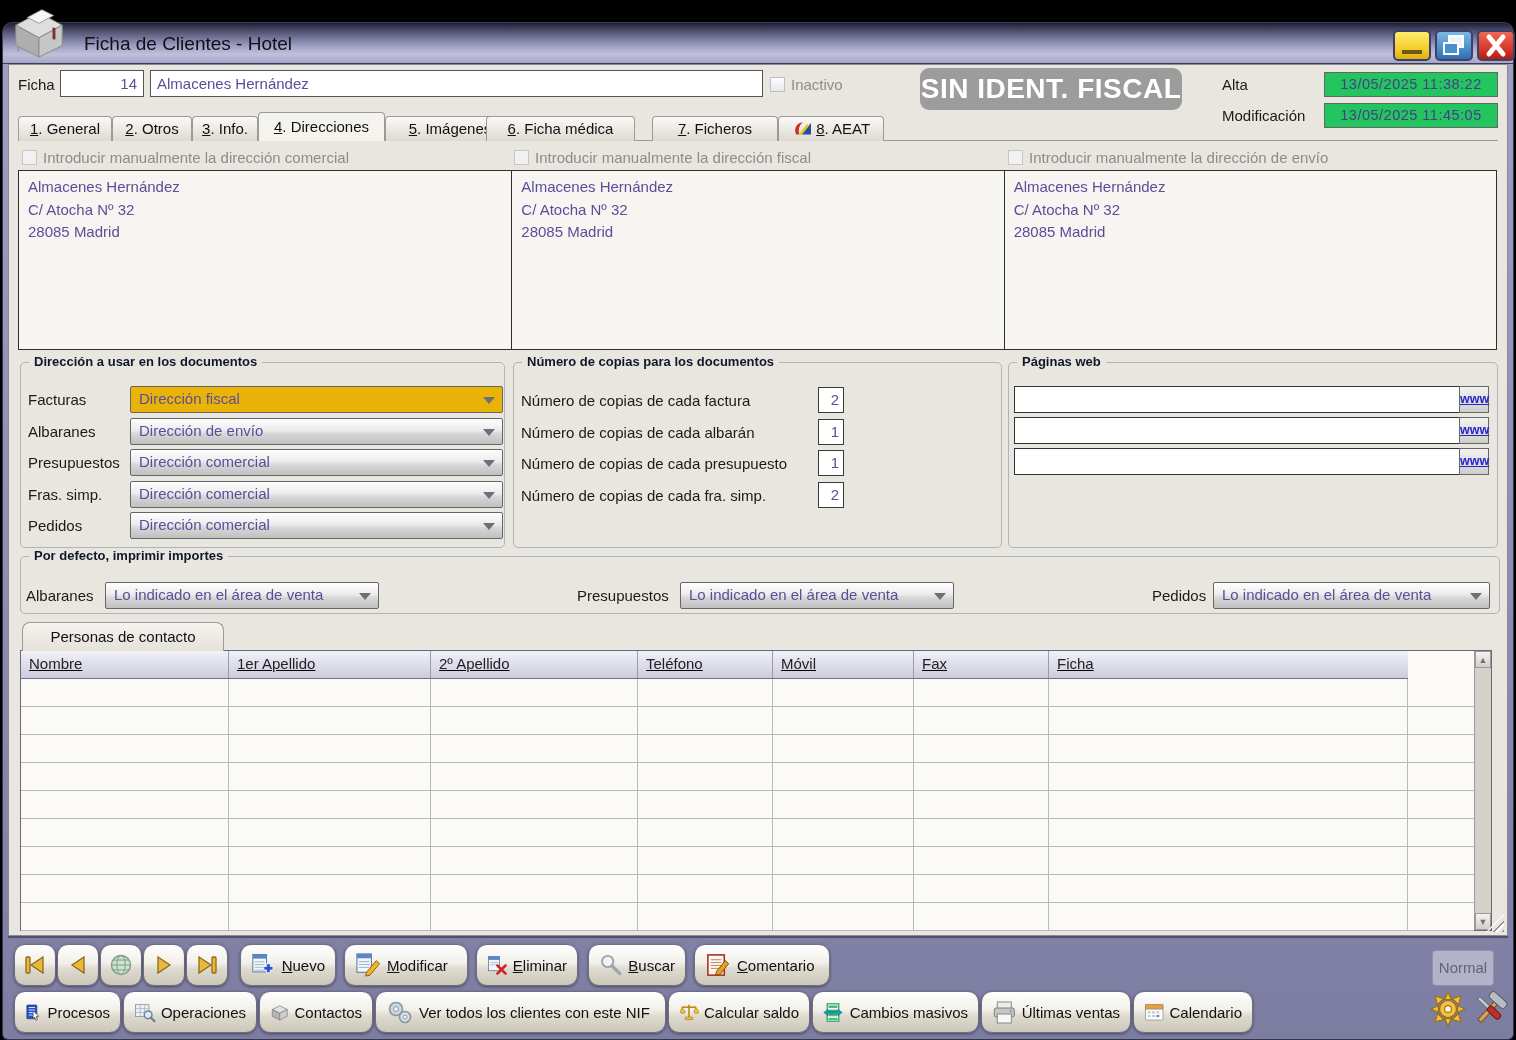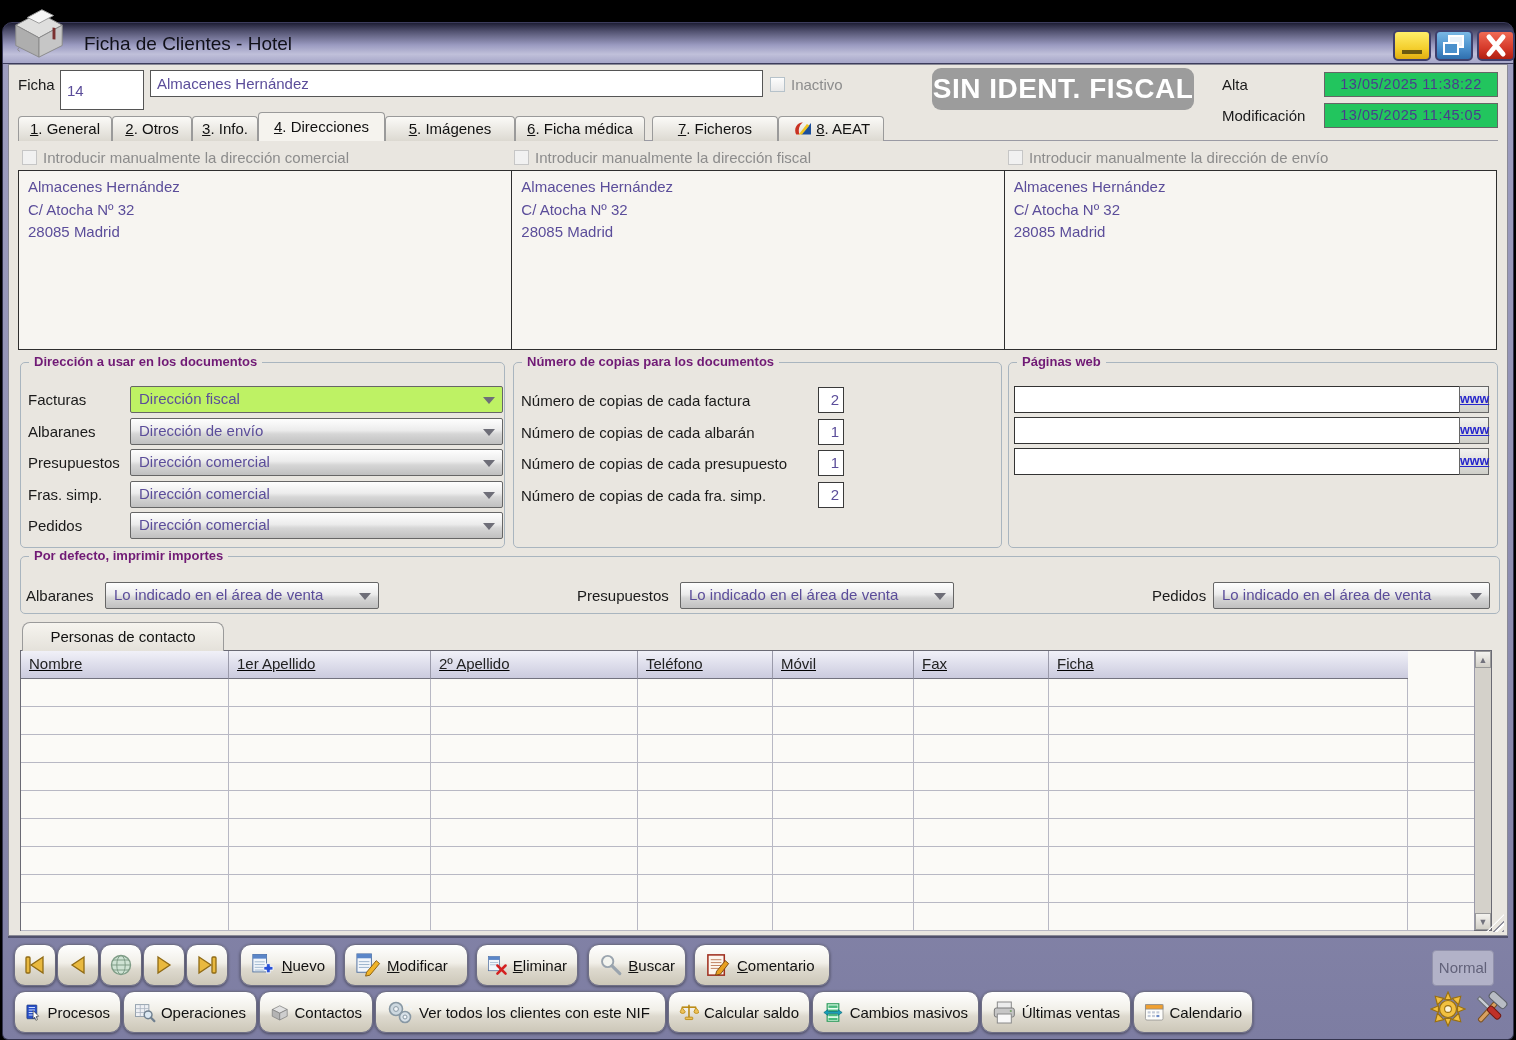--- a/index.html
+++ b/index.html
@@ -146,7 +146,7 @@
 </div>
 
 <span class="lbl" style="left:18px;top:76px">Ficha</span>
-<input class="field" style="left: 60px; top: 70px; width: 84px; height: 40px; text-align: left;" value="14">
+<input class="field" style="left: 60px; top: 70px; width: 84px; height: 27px; text-align: right;" value="14">
 <input class="field" style="left: 150px; top: 70px; width: 613px; height: 27px;" value="Almacenes Hernández">
 <span class="cbox" style="left:770px;top:77px;border-color:#b6c2ca"></span>
 <span class="lbl lbl-dis" style="left:791px;top:76px">Inactivo</span>

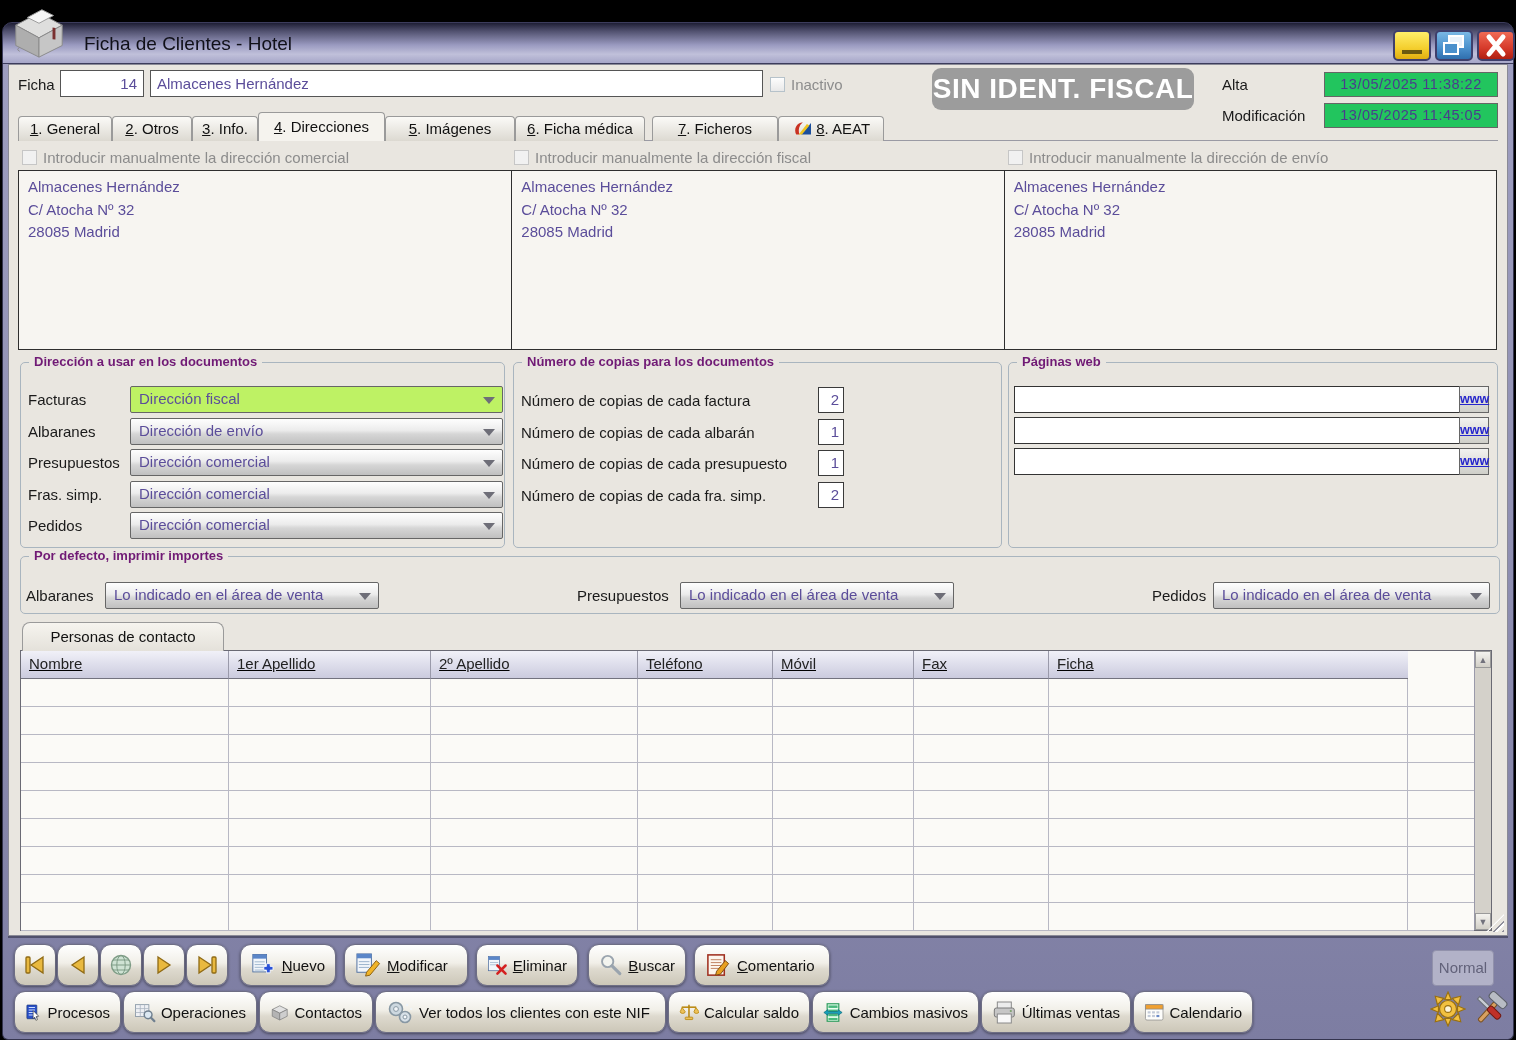--- a/index.html
+++ b/index.html
@@ -36,7 +36,7 @@
   .cbox { position:absolute; width:15px; height:15px; border:1px solid #b4b4b4;
     background:linear-gradient(180deg,#fdfdfd,#e8e8e8); z-index:2; }
   .badge { position:absolute; background:#9c9c9c; border-radius:9px; color:#fff;
-    font-weight:bold; font-size:28px; text-align:center; letter-spacing:0.5px; z-index:2;margin-left:12px; }
+    font-weight:bold; font-size:28px; text-align:center; letter-spacing:0.5px; z-index:2; }
 
   
   #tabline { position:absolute; left:18px; width:1480px; top:140px; height:1px; background:#9a9aa4; z-index:2; }

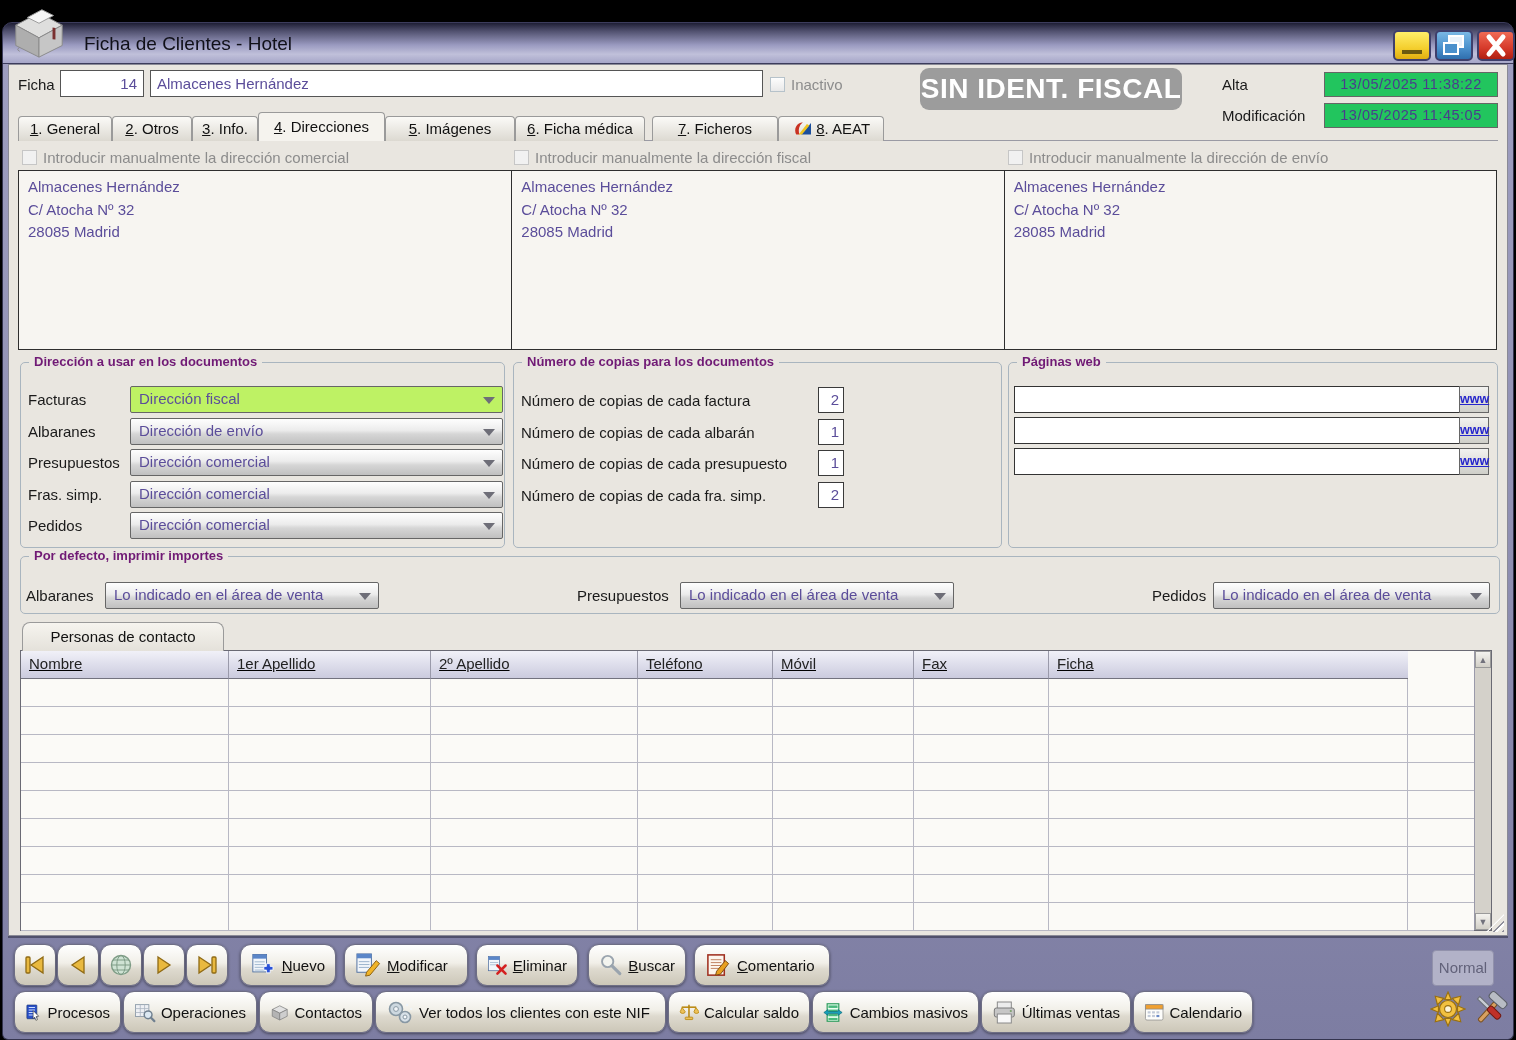--- a/index.html
+++ b/index.html
@@ -162,7 +162,7 @@
 <div class="tab" style="left:192px;width:66px"><span class="accel">3</span><span>. Info.</span></div>
 <div class="tab active" style="left:258px;width:127px"><span class="accel">4</span><span>. Direcciones</span></div>
 <div class="tab" style="left:385px;width:130px"><span class="accel">5</span><span>. Imágenes</span></div>
-<div class="tab" style="left:515px;width:130px"><span class="accel">6</span><span>. Ficha médica</span></div>
+<div class="tab" style="left:486px;width:149px"><span class="accel">6</span><span>. Ficha médica</span></div>
 <div class="tab" style="left:652px;width:126px"><span class="accel">7</span><span>. Ficheros</span></div>
 <div class="tab" style="left:778px;width:106px">
   <svg width="20" height="18" viewBox="0 0 24 22" style="vertical-align:-3px">

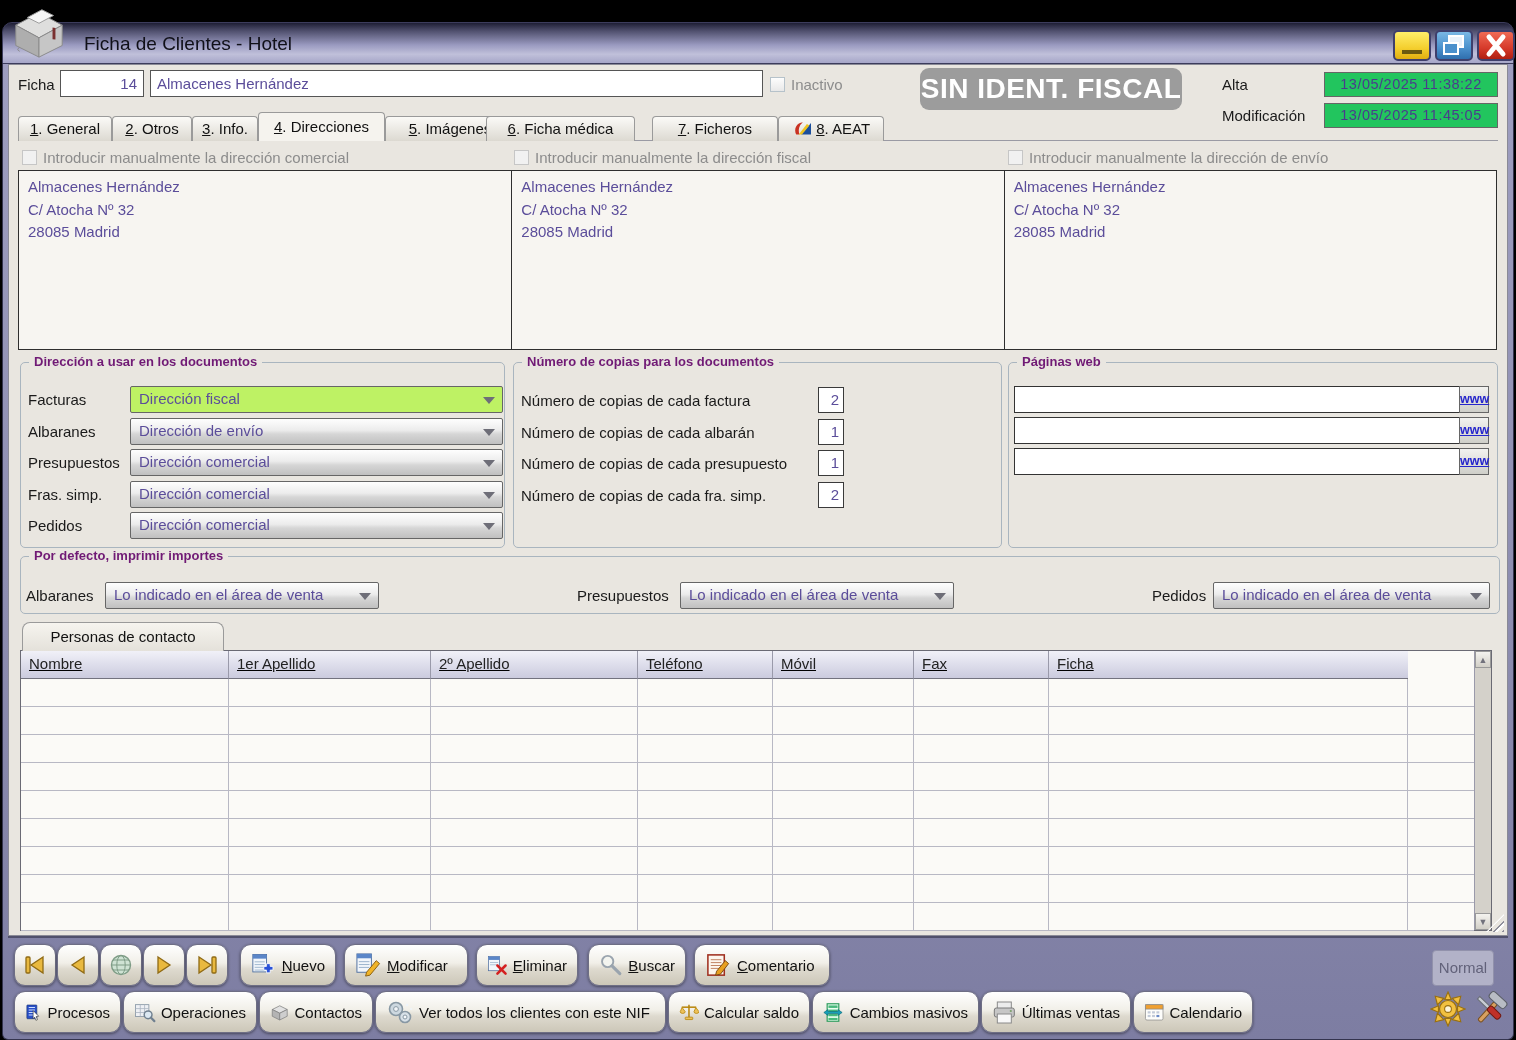--- a/index.html
+++ b/index.html
@@ -55,7 +55,7 @@
   
   .fs { position:absolute; border:1px solid #a9b5bf; border-radius:5px; z-index:2; }
   .legend { position:absolute; top:-9px; left:8px; background:#e9e6e0; padding:0 5px;
-    font-size:13px; font-weight:bold; color:#701a75; white-space:nowrap; z-index:3; }
+    font-size:13px; font-weight:bold; color:#0f172a; white-space:nowrap; z-index:3; }
 
   
   .combo { position:absolute; height:27px; border:1px solid #666; border-radius:2px;

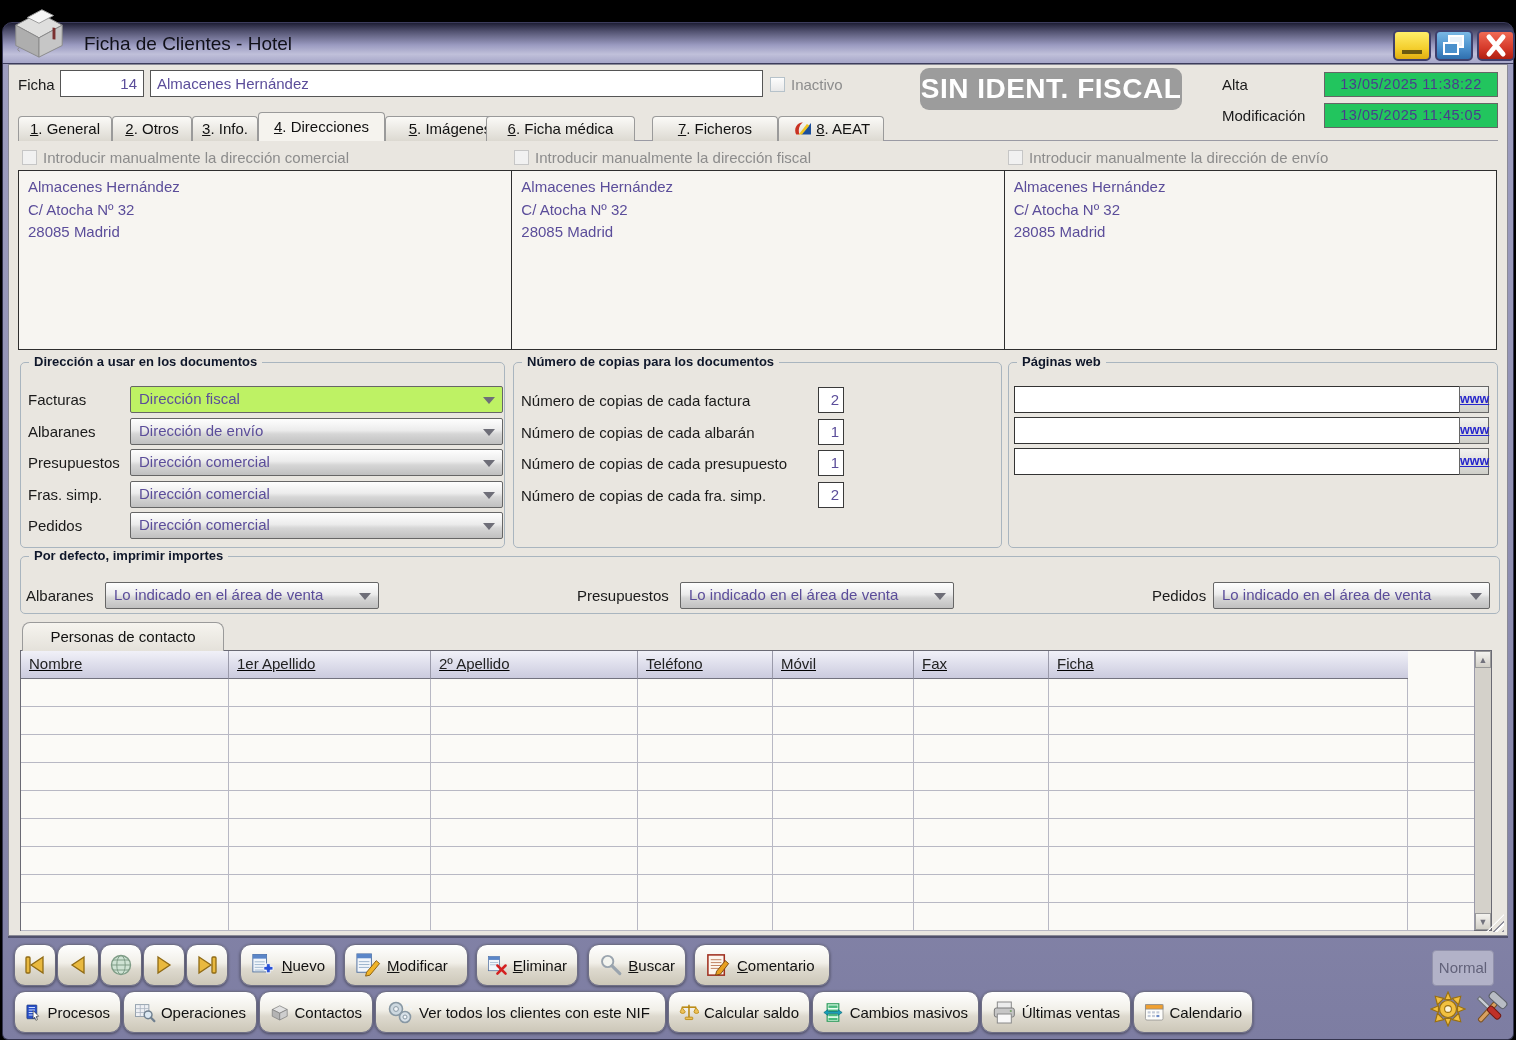--- a/index.html
+++ b/index.html
@@ -61,7 +61,7 @@
   .combo { position:absolute; height:27px; border:1px solid #666; border-radius:2px;
     background:linear-gradient(180deg,#fefefe 0%,#ececec 45%,#d6d6d6 60%,#c0c0c0 100%);
     z-index:3; cursor:pointer; }
-  .combo.focus { background:#bef264; }
+  .combo.focus { background:#eab308; }
   .cval { position:absolute; left:8px; top:3px; font-size:15px; color:#5b4d9a; white-space:nowrap; }
   .carr { position:absolute; right:7px; top:10px; width:0; height:0;
     border-left:6px solid transparent; border-right:6px solid transparent; border-top:7px solid #6e6e78; }

